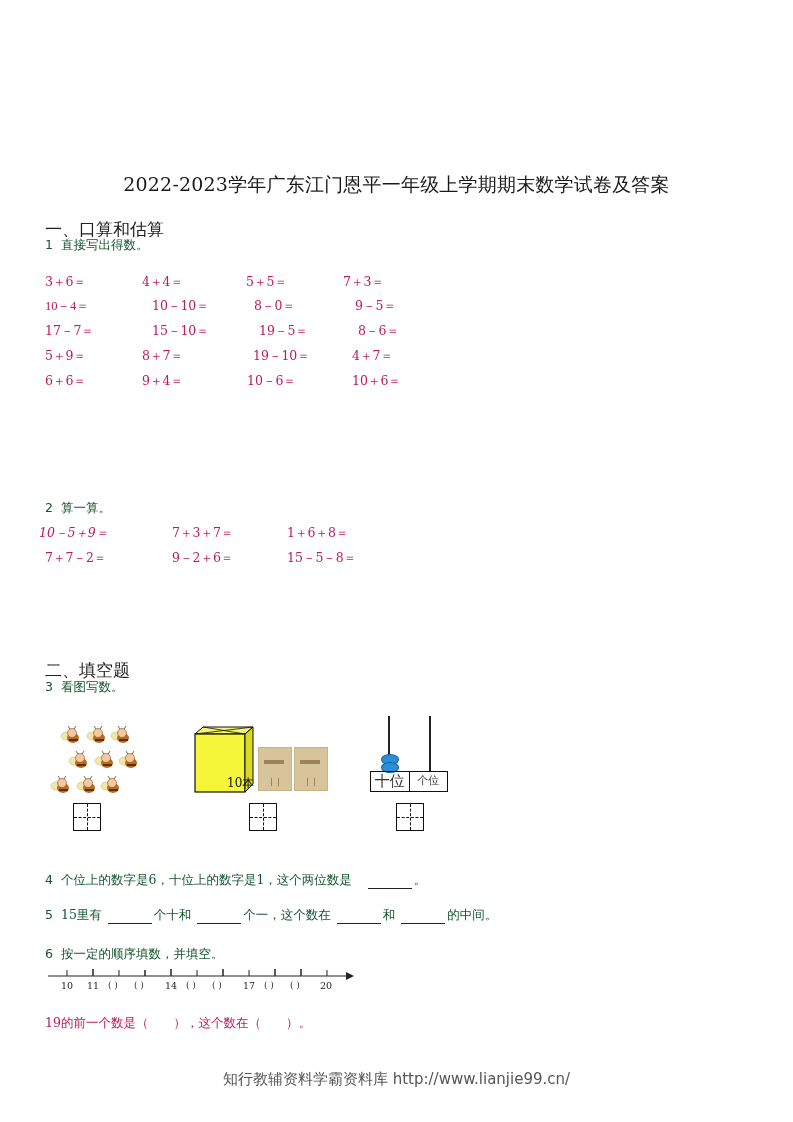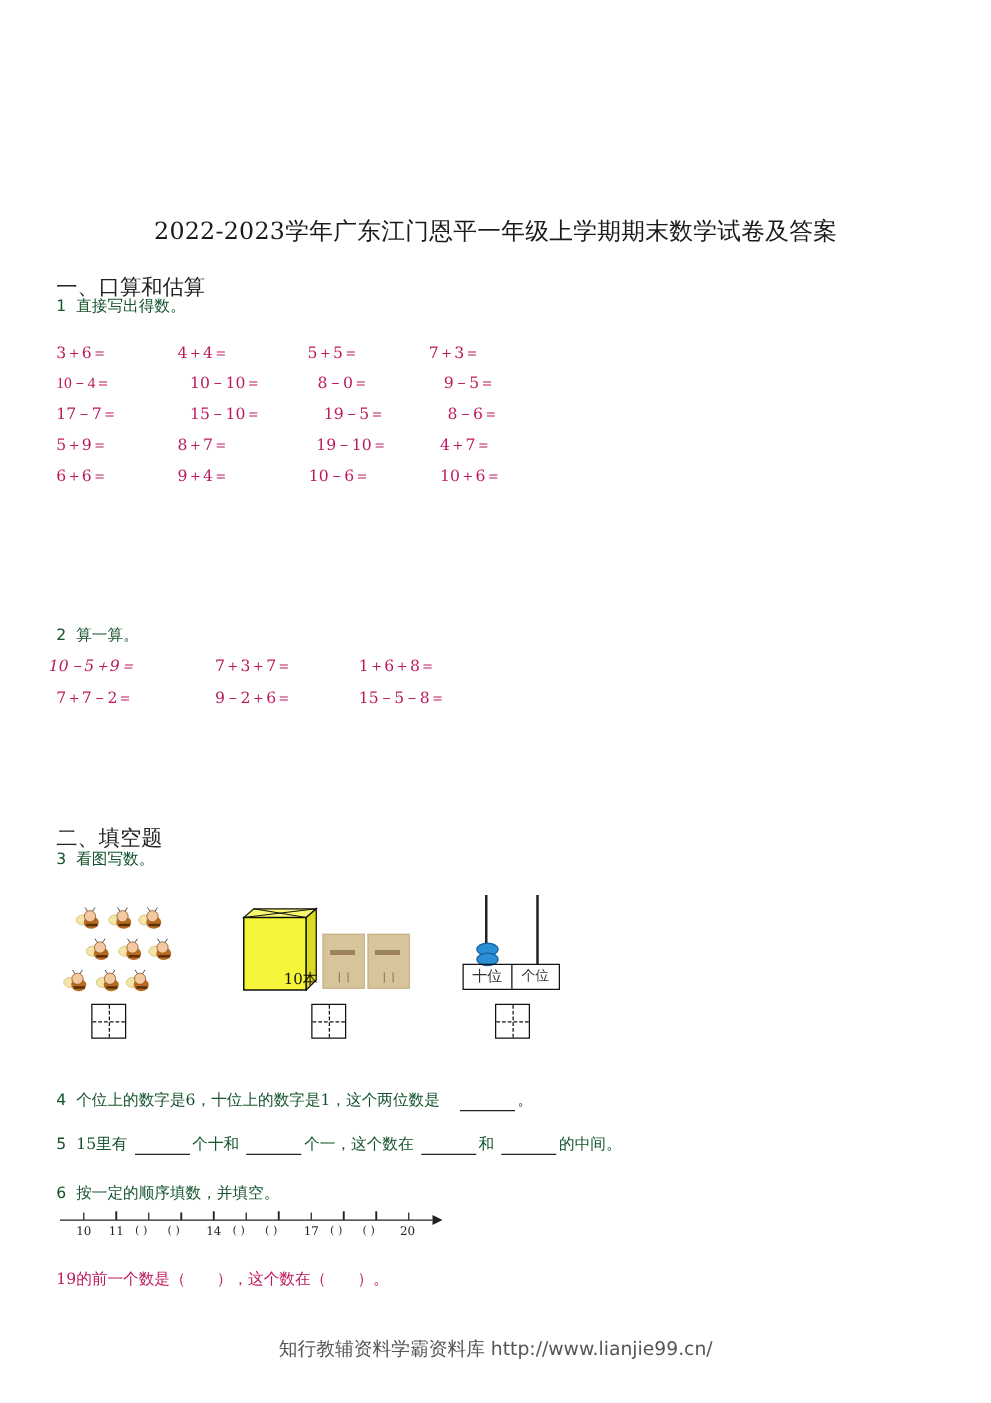--- a/index.html
+++ b/index.html
@@ -124,7 +124,7 @@
   <div class="abs" style="left:381px; top:754px; width:16px; height:9px; border-radius:50%; background:#2a8fd6; border:1px solid #155f99;"></div>
   <div class="abs" style="left:381px; top:762px; width:16px; height:9px; border-radius:50%; background:#2a8fd6; border:1px solid #155f99;"></div>
   <div class="abs" style="left:370px; top:771px; width:78px; height:21px; border:1.5px solid #111; box-sizing:border-box; display:flex;">
-    <div style="flex:1; border-right:1px solid #111; text-align:center; font-size:12px; line-height:18px; color:#333;">十位</div>
+    <div style="flex:1; border-right:1px solid #111; text-align:center; font-size:15px; line-height:18px; color:#333;">十位</div>
     <div style="flex:1; text-align:center; font-size:11px; line-height:18px; color:#333;">个位</div>
   </div>
   <div class="abs grid-box" style="left:396px; top:803px;"></div>

